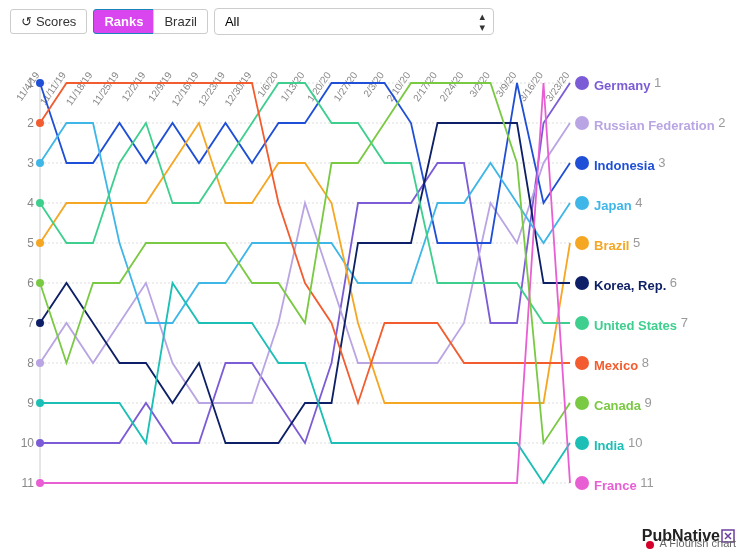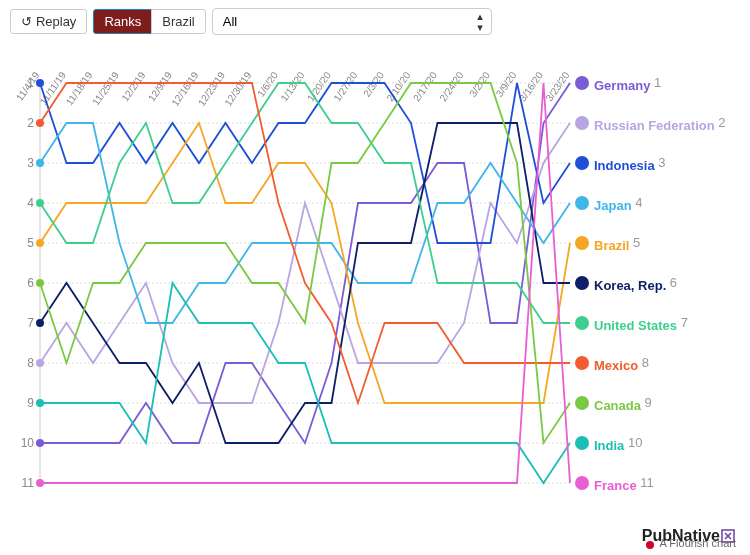--- a/index.html
+++ b/index.html
@@ -112,7 +112,7 @@
 <div class="toolbar">
   <button class="btn">
     <span class="replay-icon">↻</span>
-    <span>Replay</span>
+    <span>Scores</span>
   </button>
   <div class="btn-group">
     <button class="btn active">Ranks</button>

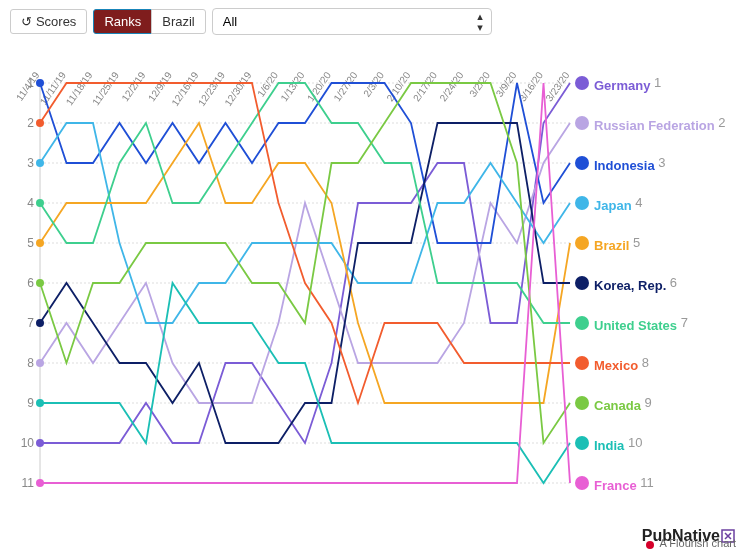--- a/index.html
+++ b/index.html
@@ -31,9 +31,10 @@
     gap: 4px;
   }
   .btn.active {
-    background: #7f1d1d;
+    background: #d946ef;
     color: #fff;
     border-color: #1985b9;
+    font-weight: bold;
   }
   .btn-group { display: inline-flex; }
   .btn-group .btn { border-radius: 0; margin-left: -1px; }

